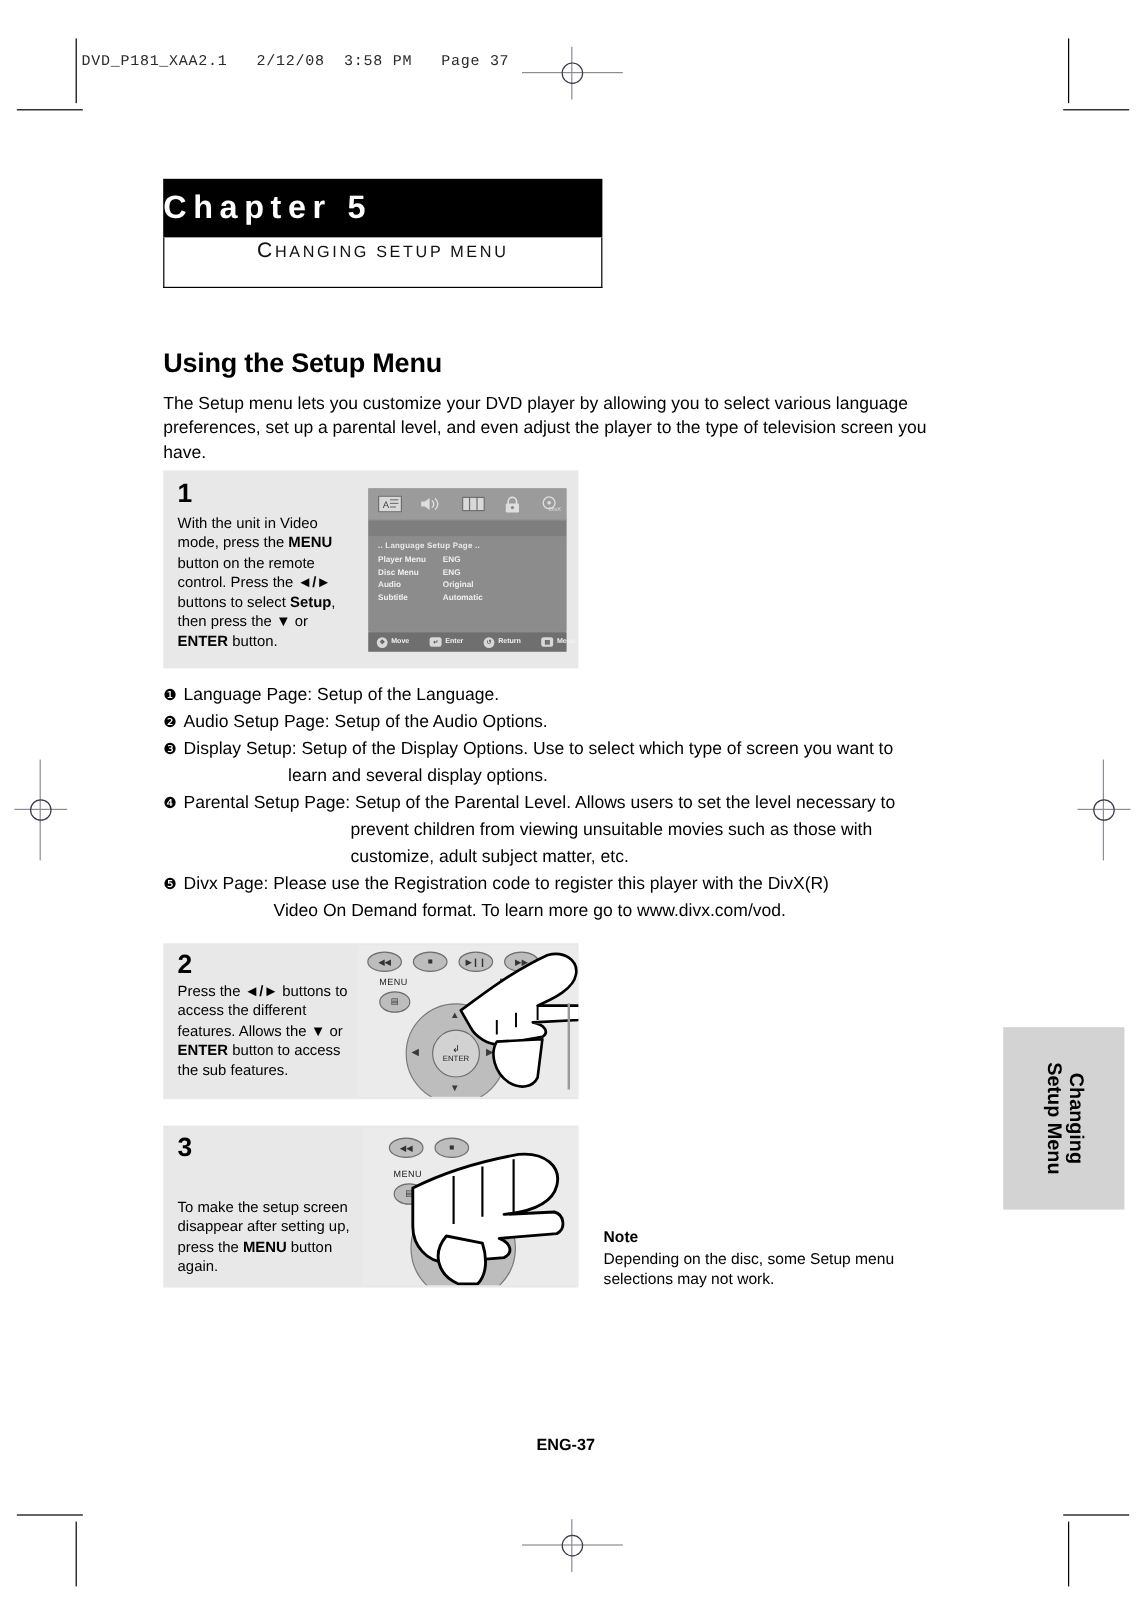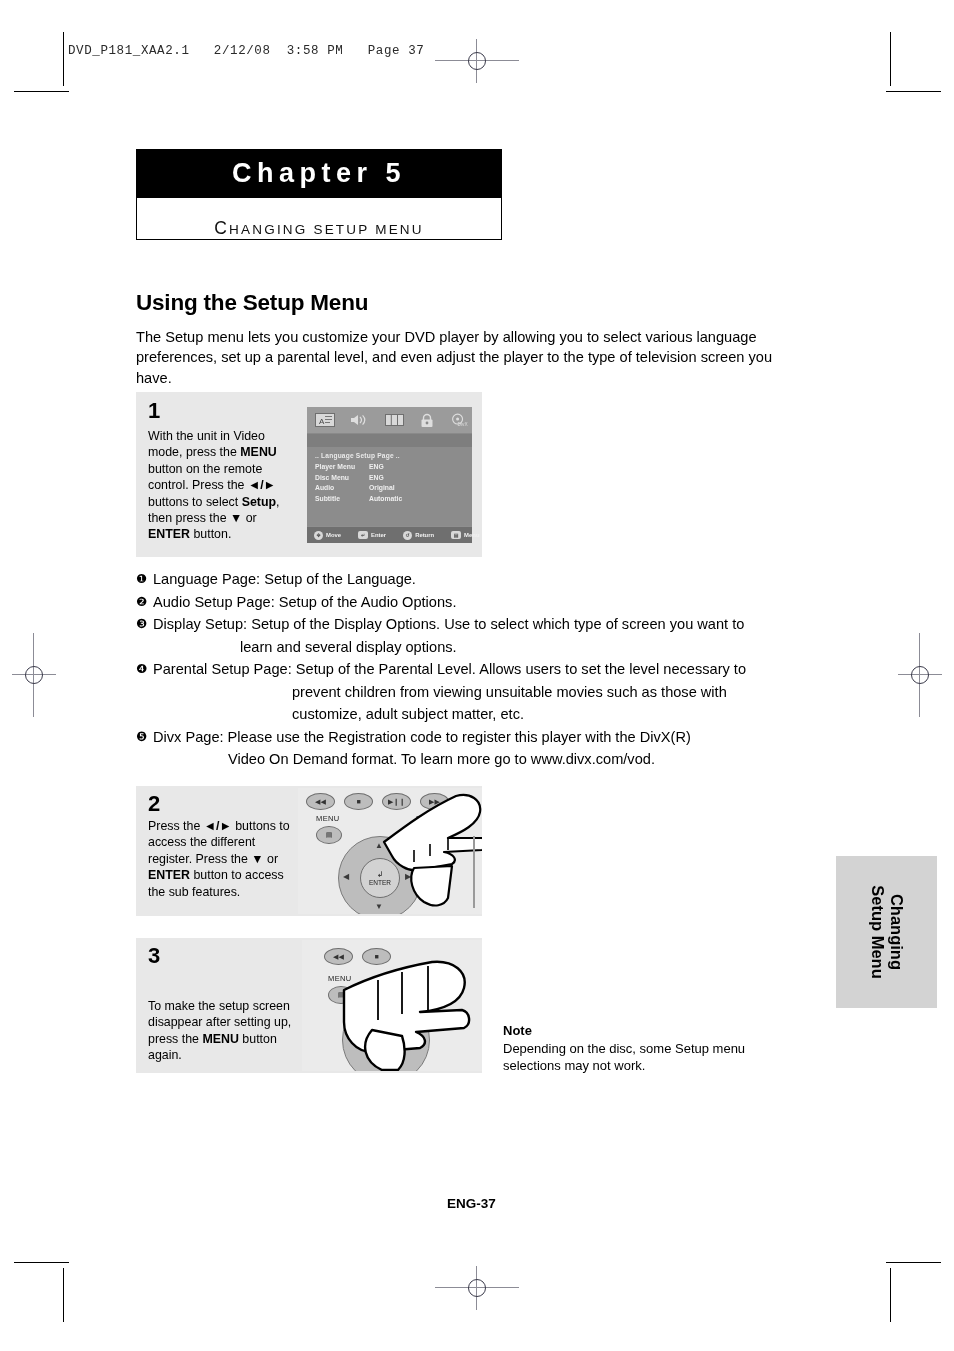--- a/index.html
+++ b/index.html
@@ -57,7 +57,6 @@
     height: 49px;
     display: flex;
     align-items: center;
-    justify-content: center;
   }
   .chapter-bar .t {
     color: #ffffff;

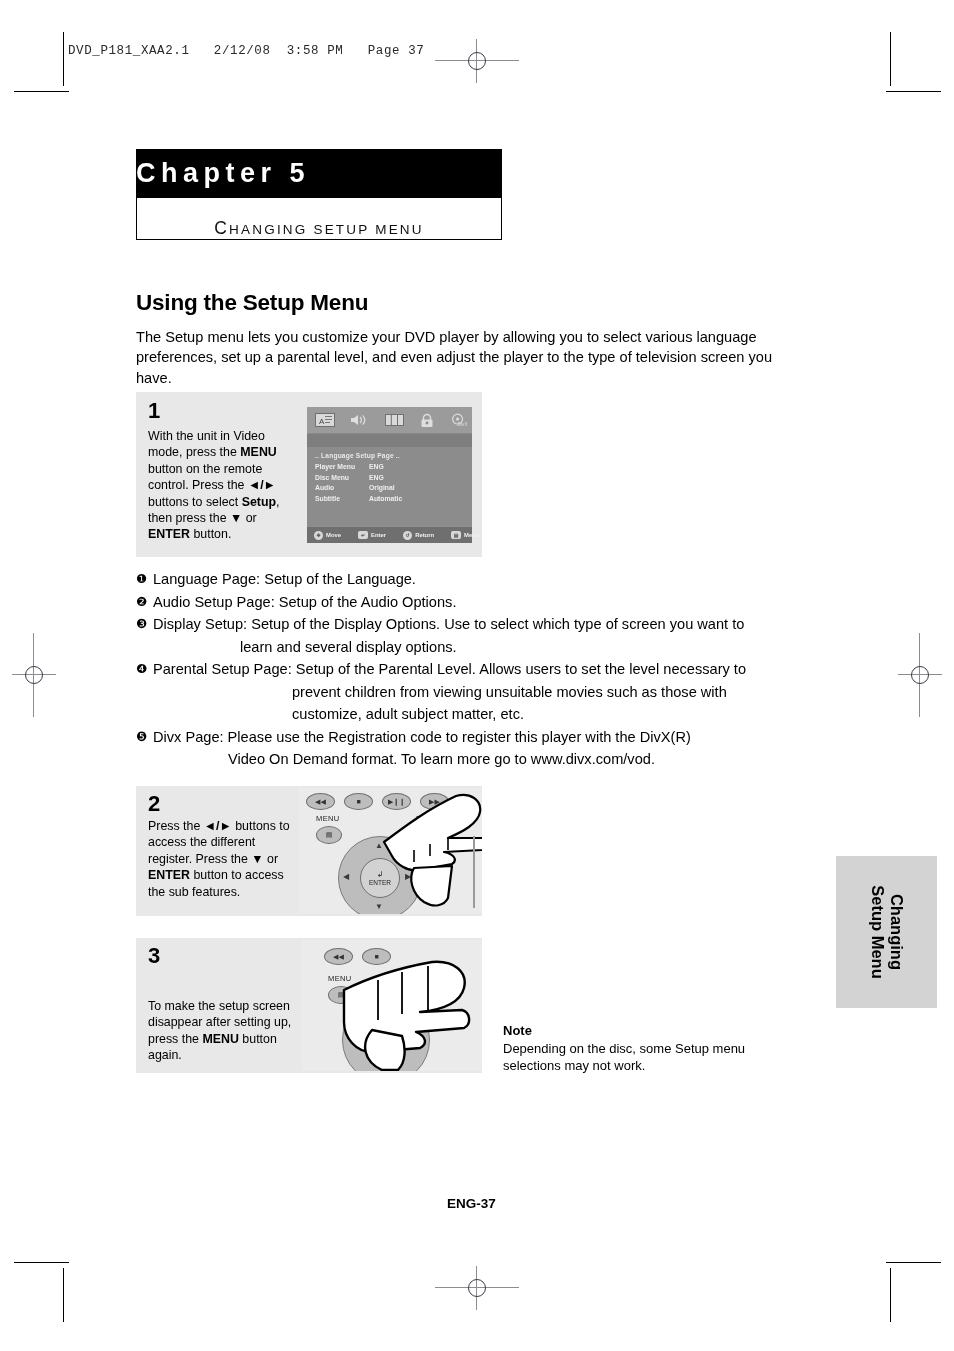--- a/index.html
+++ b/index.html
@@ -69,7 +69,7 @@
     border-top: none;
     height: 41px;
     display: flex;
-    align-items: flex-end;
+    align-items: flex-start;
     justify-content: center;
     background: #fff;
   }

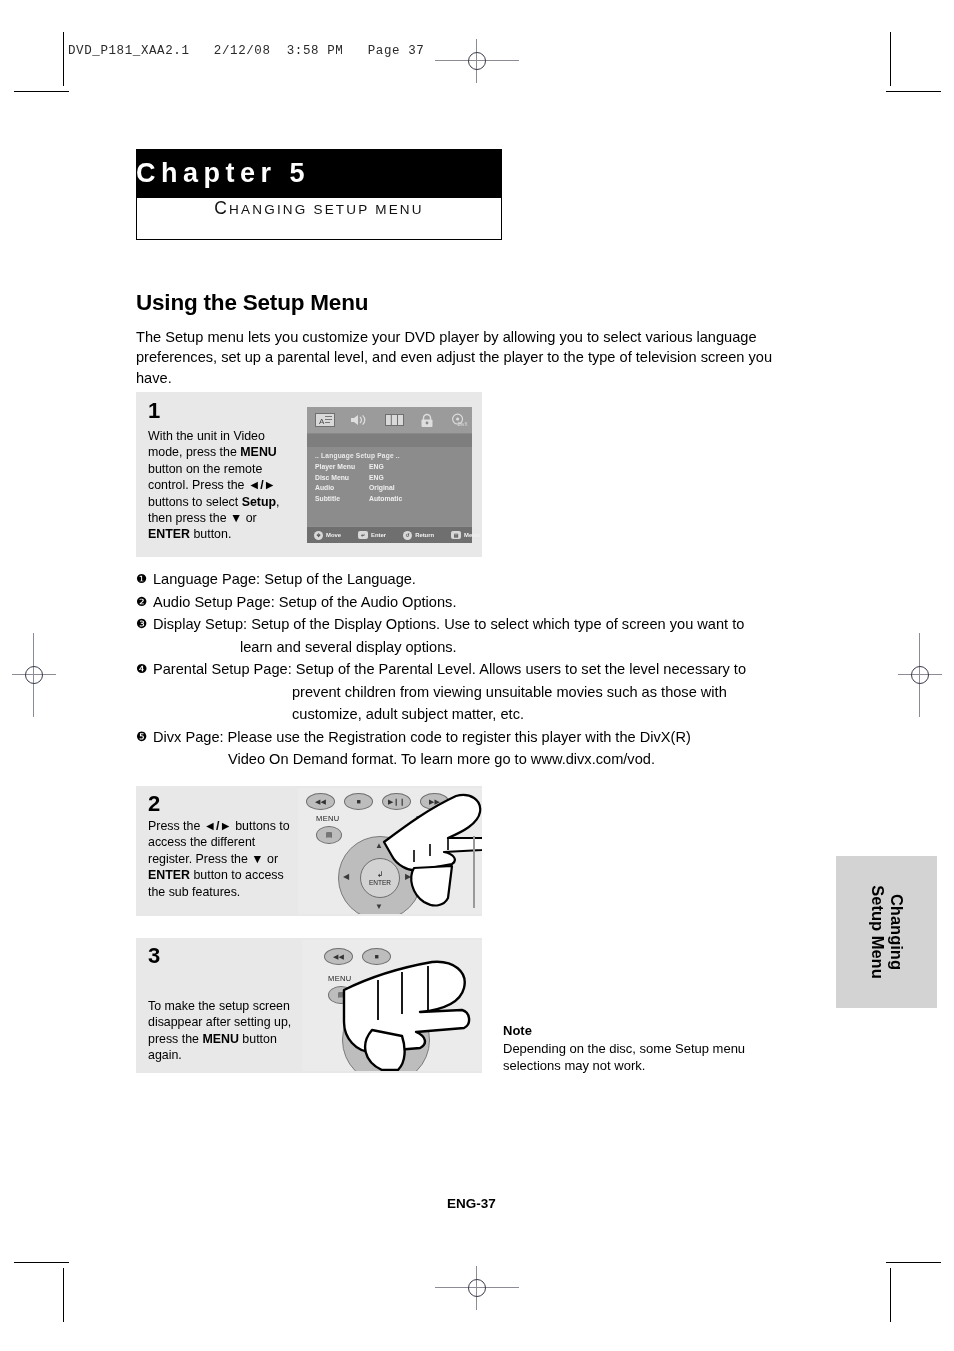--- a/index.html
+++ b/index.html
@@ -467,7 +467,7 @@
 <div class="step-text" style="left:148px; top:818px; width:150px;">
   <span>Press the </span><b>◄/►</b><span> buttons to</span>
   <span>access the different</span>
-  <span>register. Press the </span><b>▼</b><span> or</span>
+  <span>features. Allows the </span><b>▼</b><span> or</span>
   <b>ENTER</b><span> button to access</span>
   <span>the sub features.</span>
 </div>

